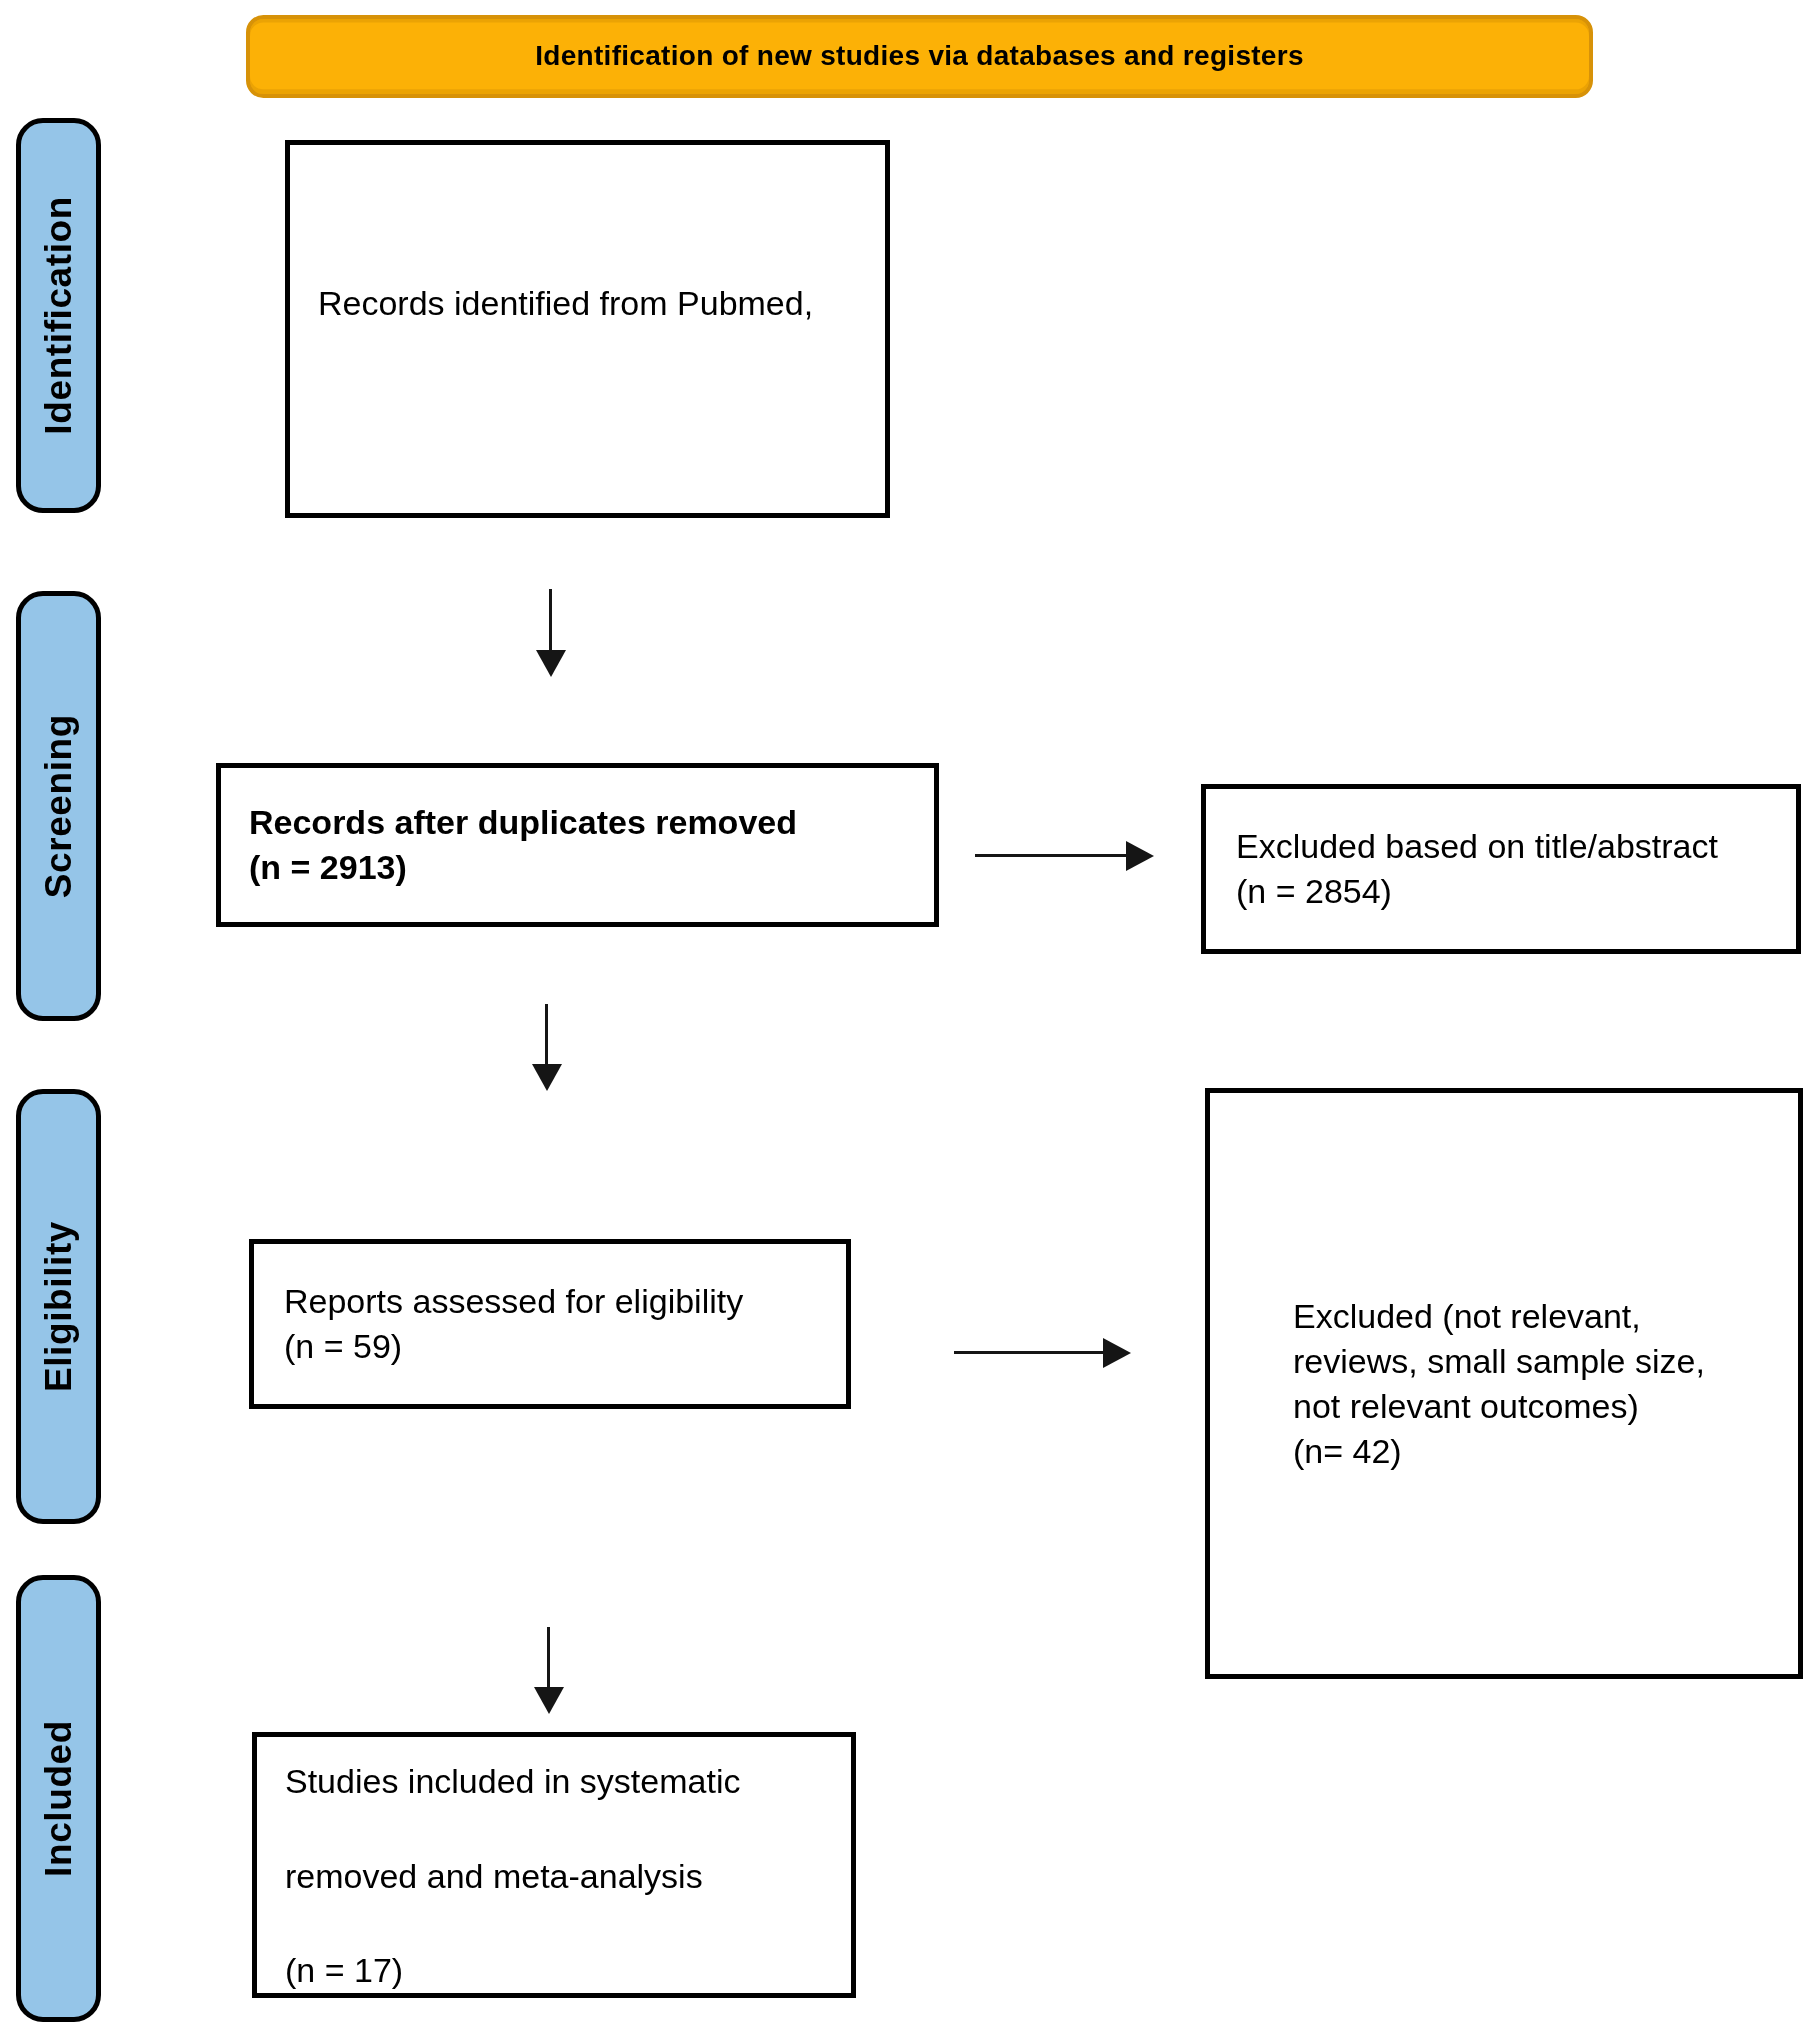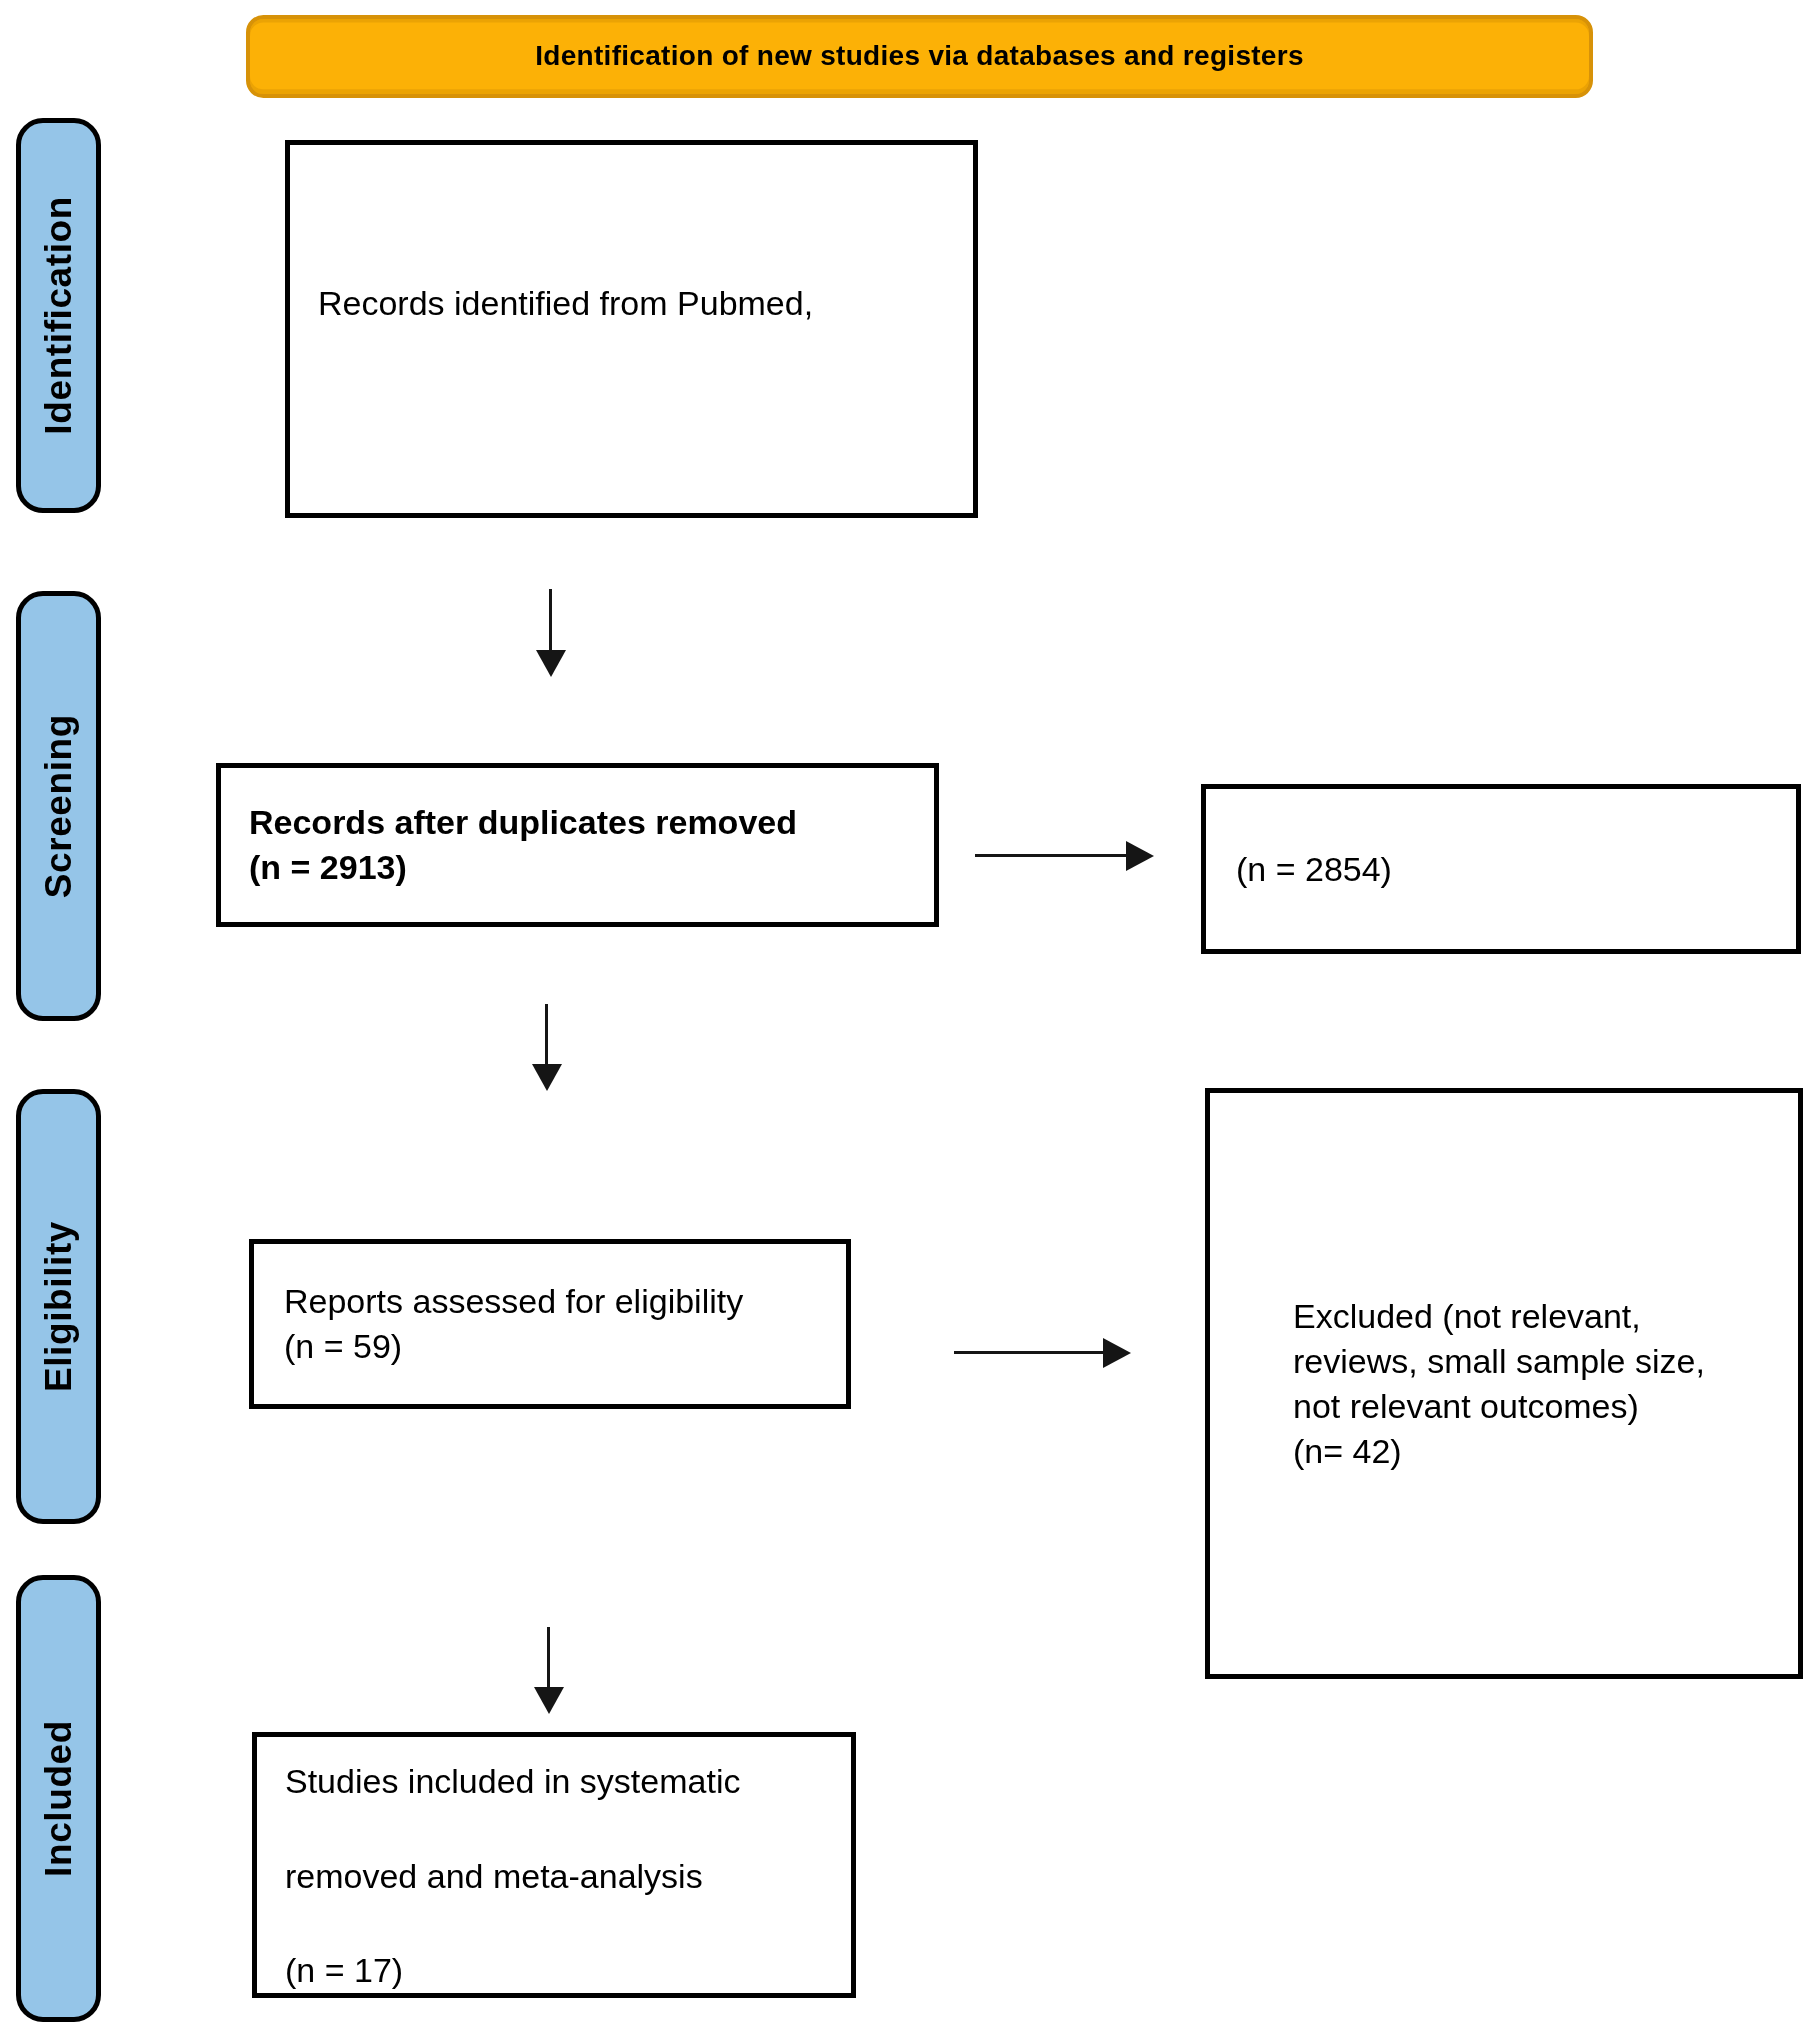--- a/index.html
+++ b/index.html
@@ -76,7 +76,7 @@
     line-height:45px;
   }
   .pbox .line{display:block;}
-  .box-records    {left:285px;  top:140px;  width:693px; height:378px; padding:0 17.4px 52px 28px;}
+  .box-records    {left:285px;  top:140px;  width:605px; height:378px; padding:0 17.4px 52px 28px;}
   .box-duplicates {left:216px;  top:763px; width:723px; height:164px; padding:0 17.4px 0 28px;font-weight:bold;}
   .box-excl-title {left:1201px; top:784px; width:600px; height:170px; padding:0 17.4px 0 30px;}
   .box-reports    {left:249px;  top:1239px; width:602px; height:170px; padding:0 17.4px 0 30px;}

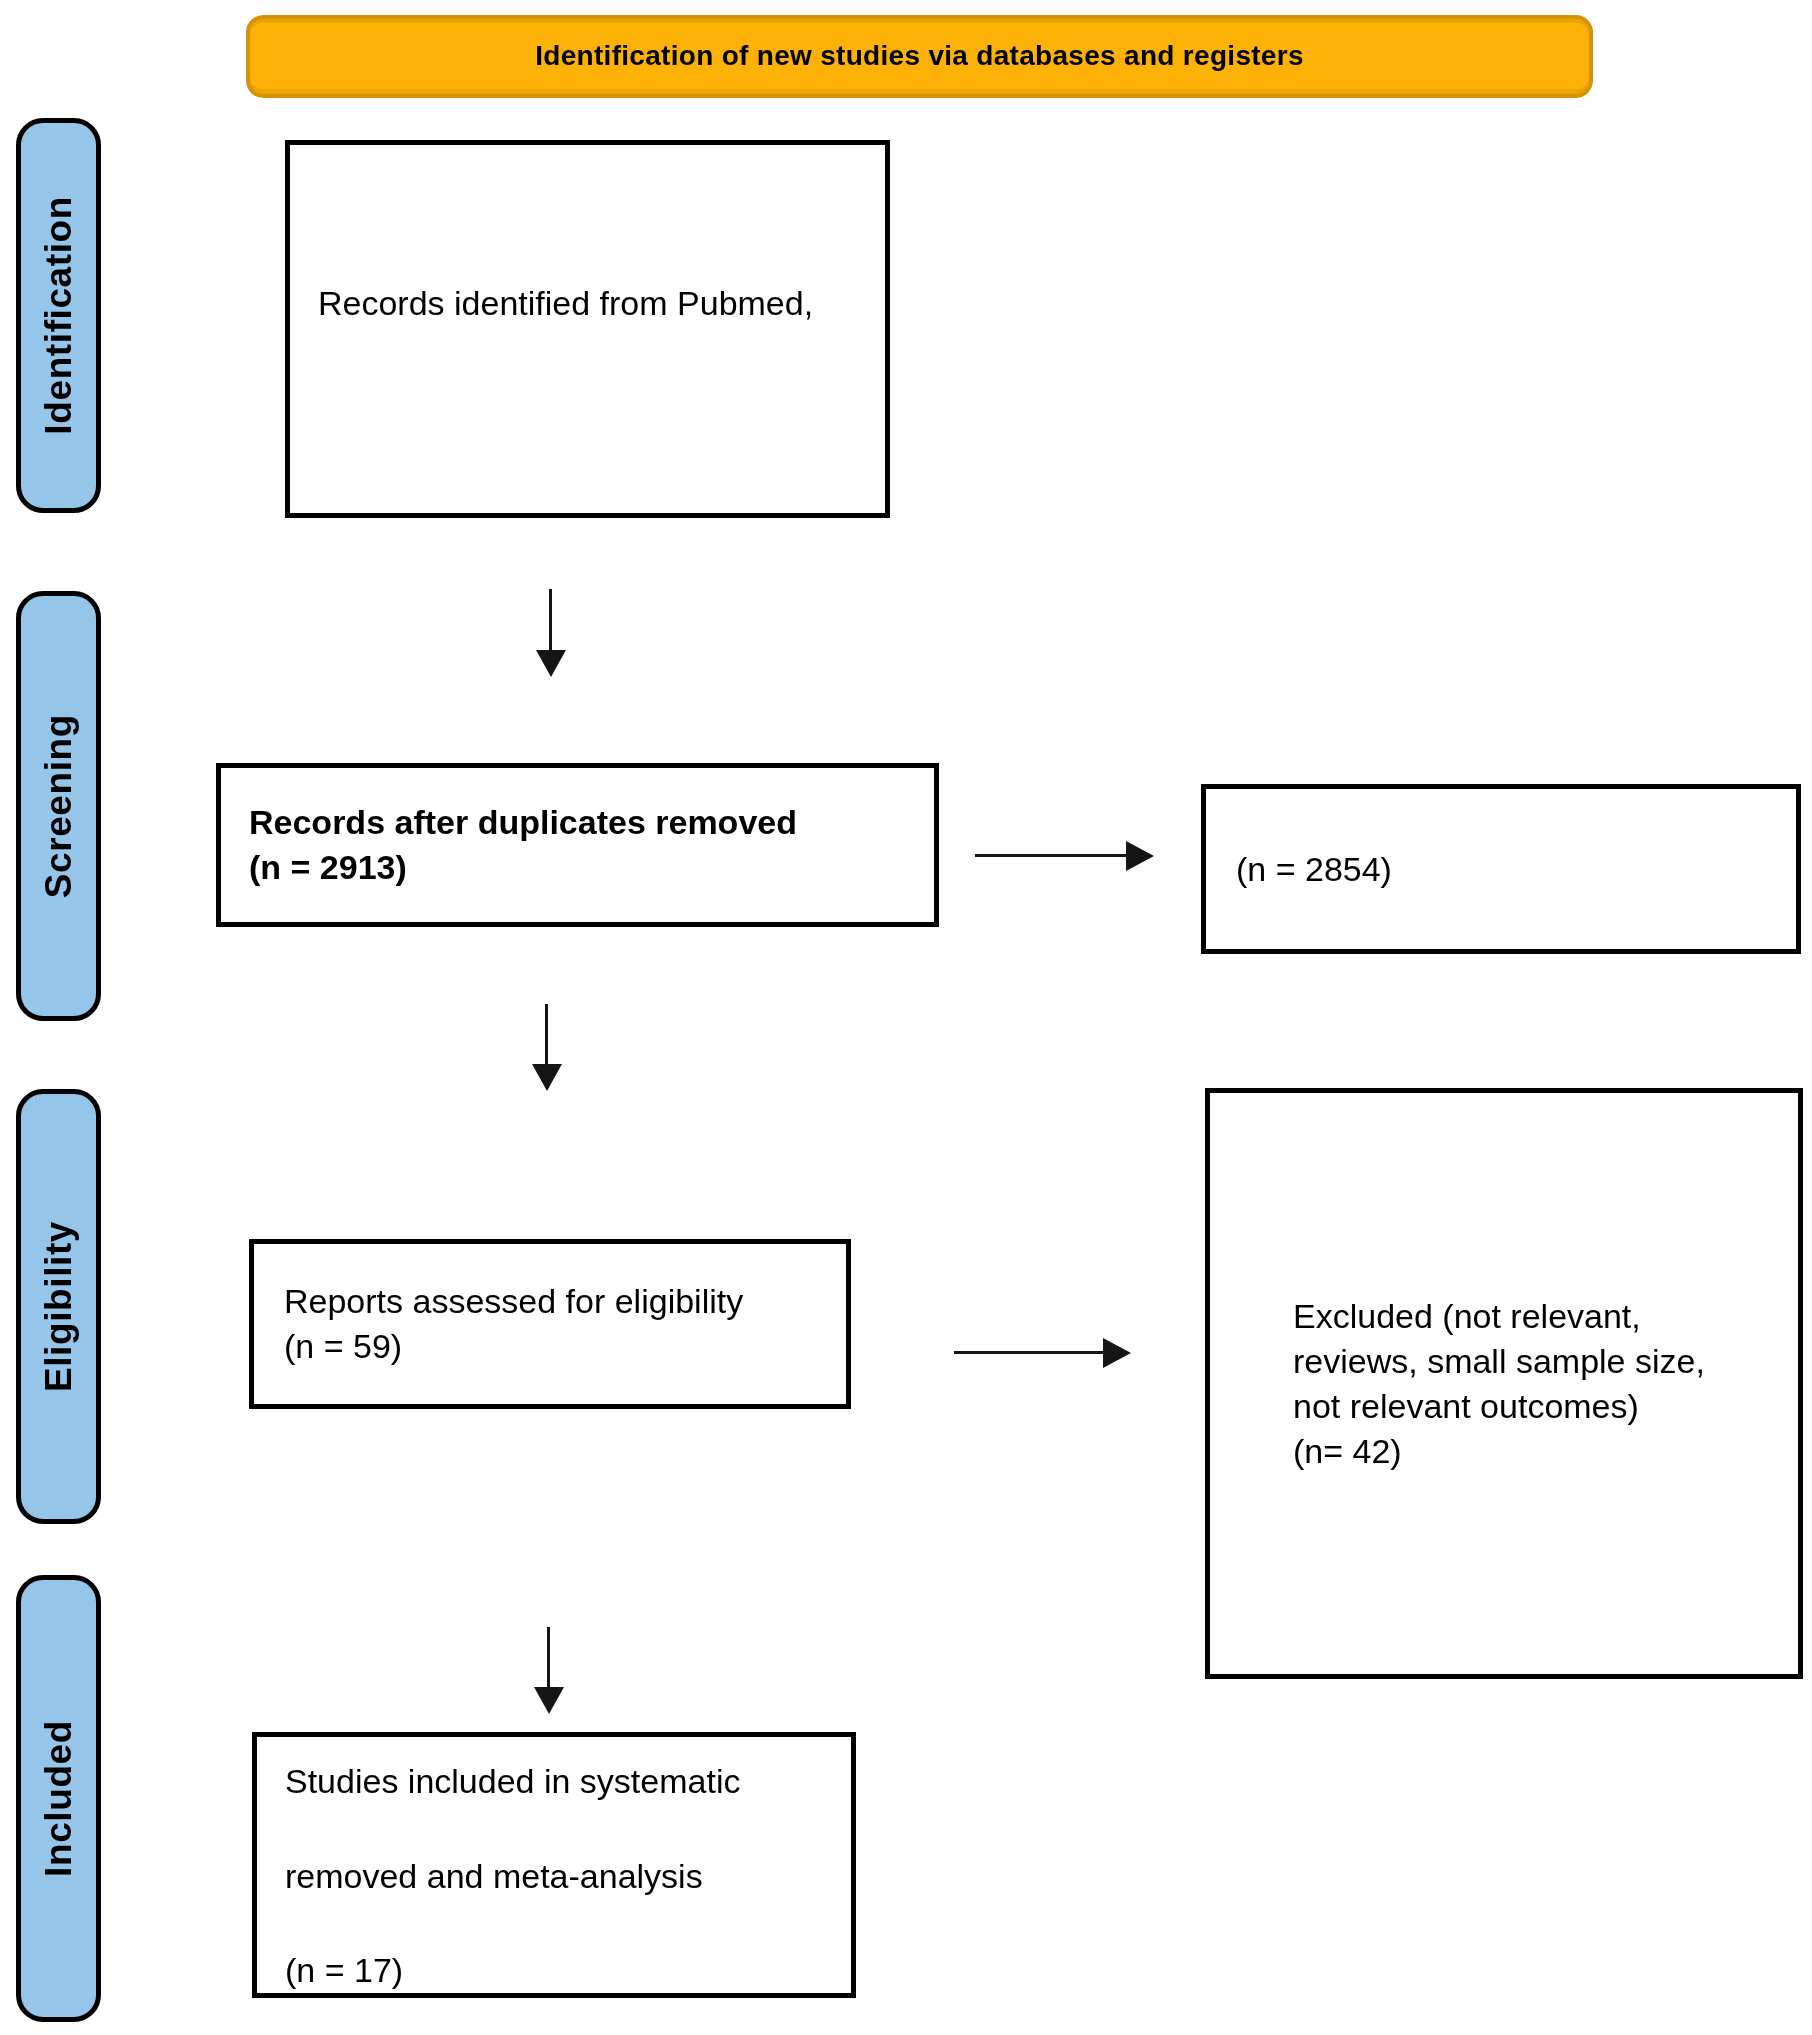--- a/index.html
+++ b/index.html
@@ -147,6 +147,7 @@
   </div>
 
   <div class="pbox box-excl-title">
+    <span class="line">Excluded based on title/abstract</span>
     <span class="line">(n = 2854)</span>
   </div>
 

